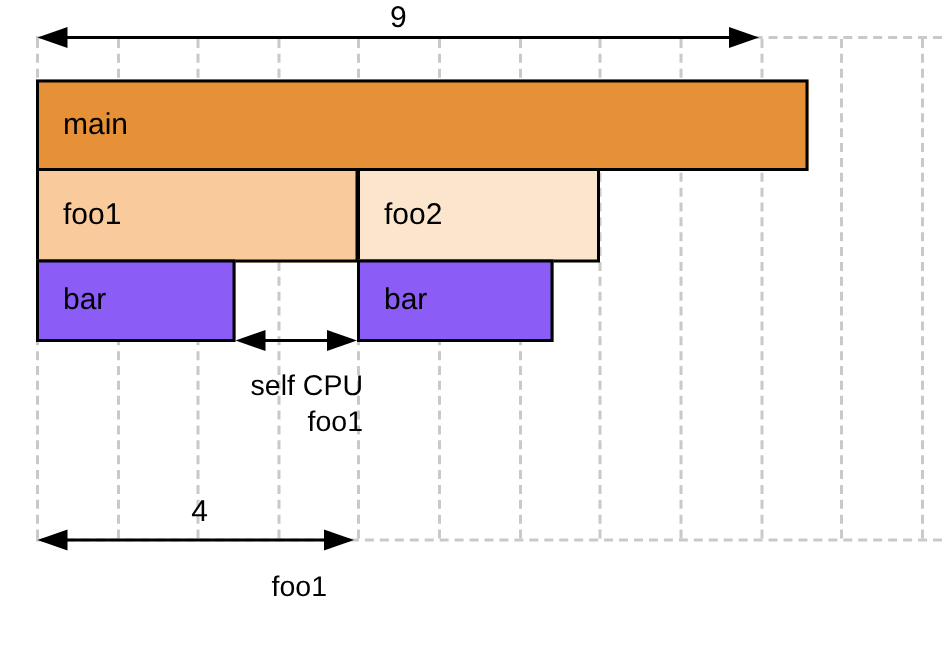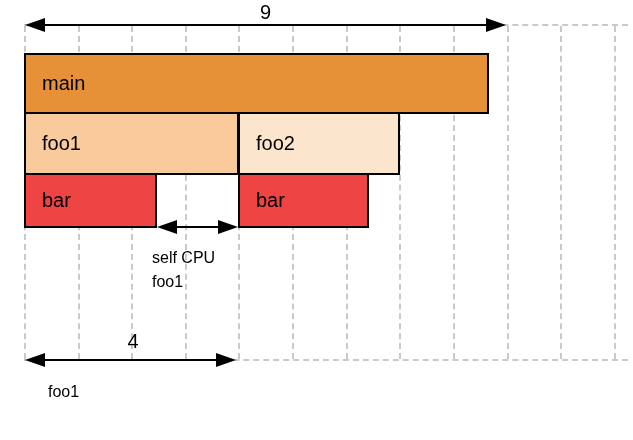--- a/index.html
+++ b/index.html
@@ -45,7 +45,7 @@
   <div class="gridv" style="left:560px;"></div>
   <div class="gridv" style="left:614px;"></div>
 
-  <div class="frame fill-main" style="left:24px;top:53px;width:465px;height:61px;">
+  <div class="frame fill-main" style="left:24px;top:53px;width:515px;height:61px;">
     <span>main</span>
   </div>
   <div class="frame fill-foo1" style="left:24px;top:112px;width:215px;height:63px;">

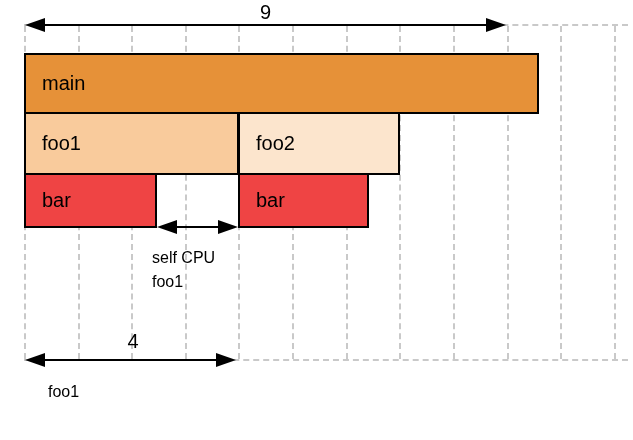--- a/index.html
+++ b/index.html
@@ -16,7 +16,7 @@
   .fill-main{background:#e69138;}
   .fill-foo1{background:#f9cb9c;}
   .fill-foo2{background:#fce5cd;}
-  .fill-bar{background:#ef4444;}
+  .fill-bar{background:#8b5cf6;}
   .arrow{position:absolute;height:14px;}
   .arrow .line{position:absolute;left:3px;right:3px;top:6px;height:2px;background:#000;}
   .ah{position:absolute;top:0;width:0;height:0;border-top:7px solid transparent;border-bottom:7px solid transparent;}

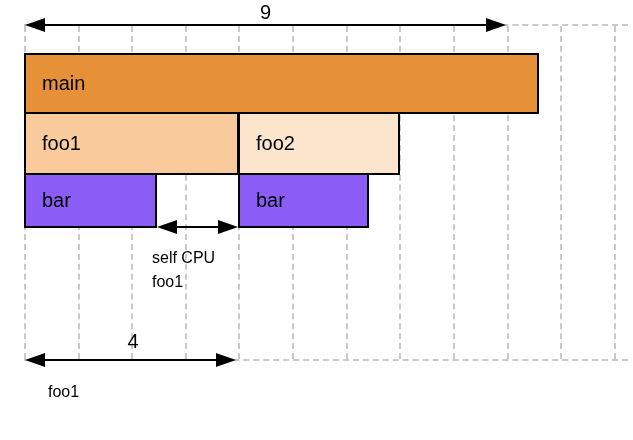--- a/index.html
+++ b/index.html
@@ -23,7 +23,7 @@
   .ah.l{left:0;border-right:20px solid #000;}
   .ah.r{right:0;border-left:20px solid #000;}
   .num{position:absolute;text-align:center;font-size:20px;}
-  .caption{position:absolute;text-align:left;font-size:16px;line-height:24px;}
+  .caption{position:absolute;text-align:right;font-size:19px;line-height:24px;}
 </style>
 </head>
 <body>

